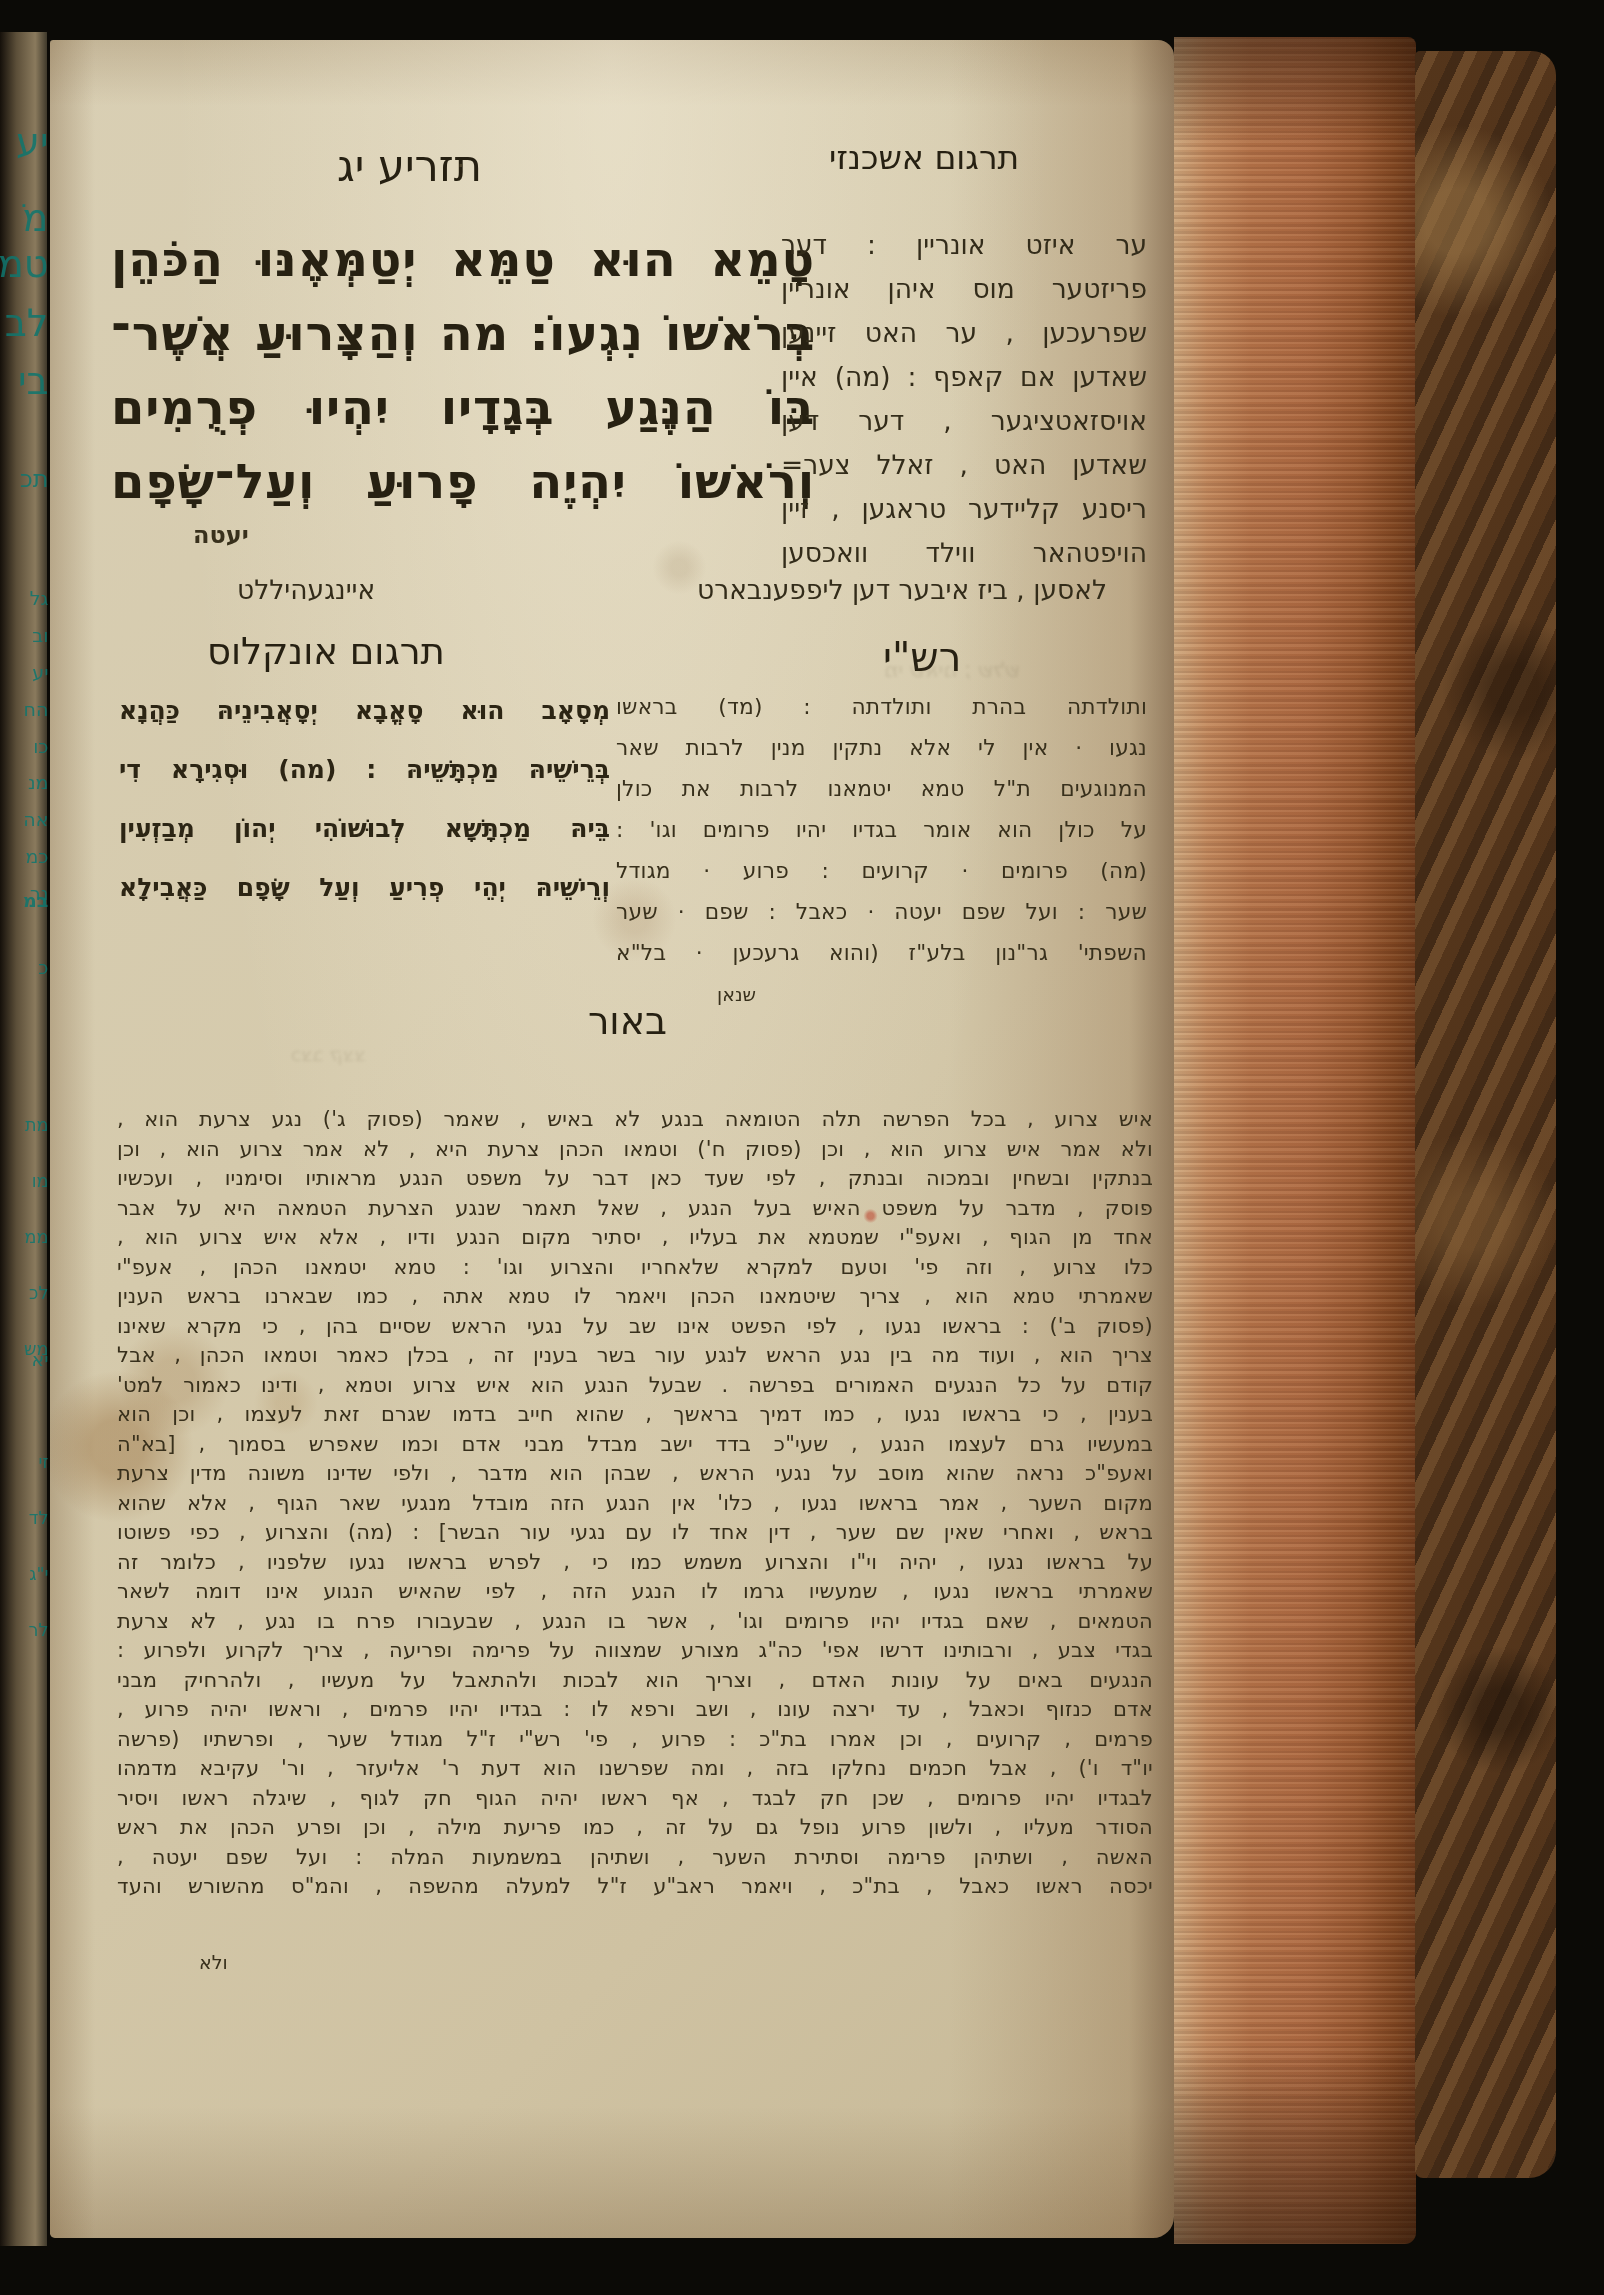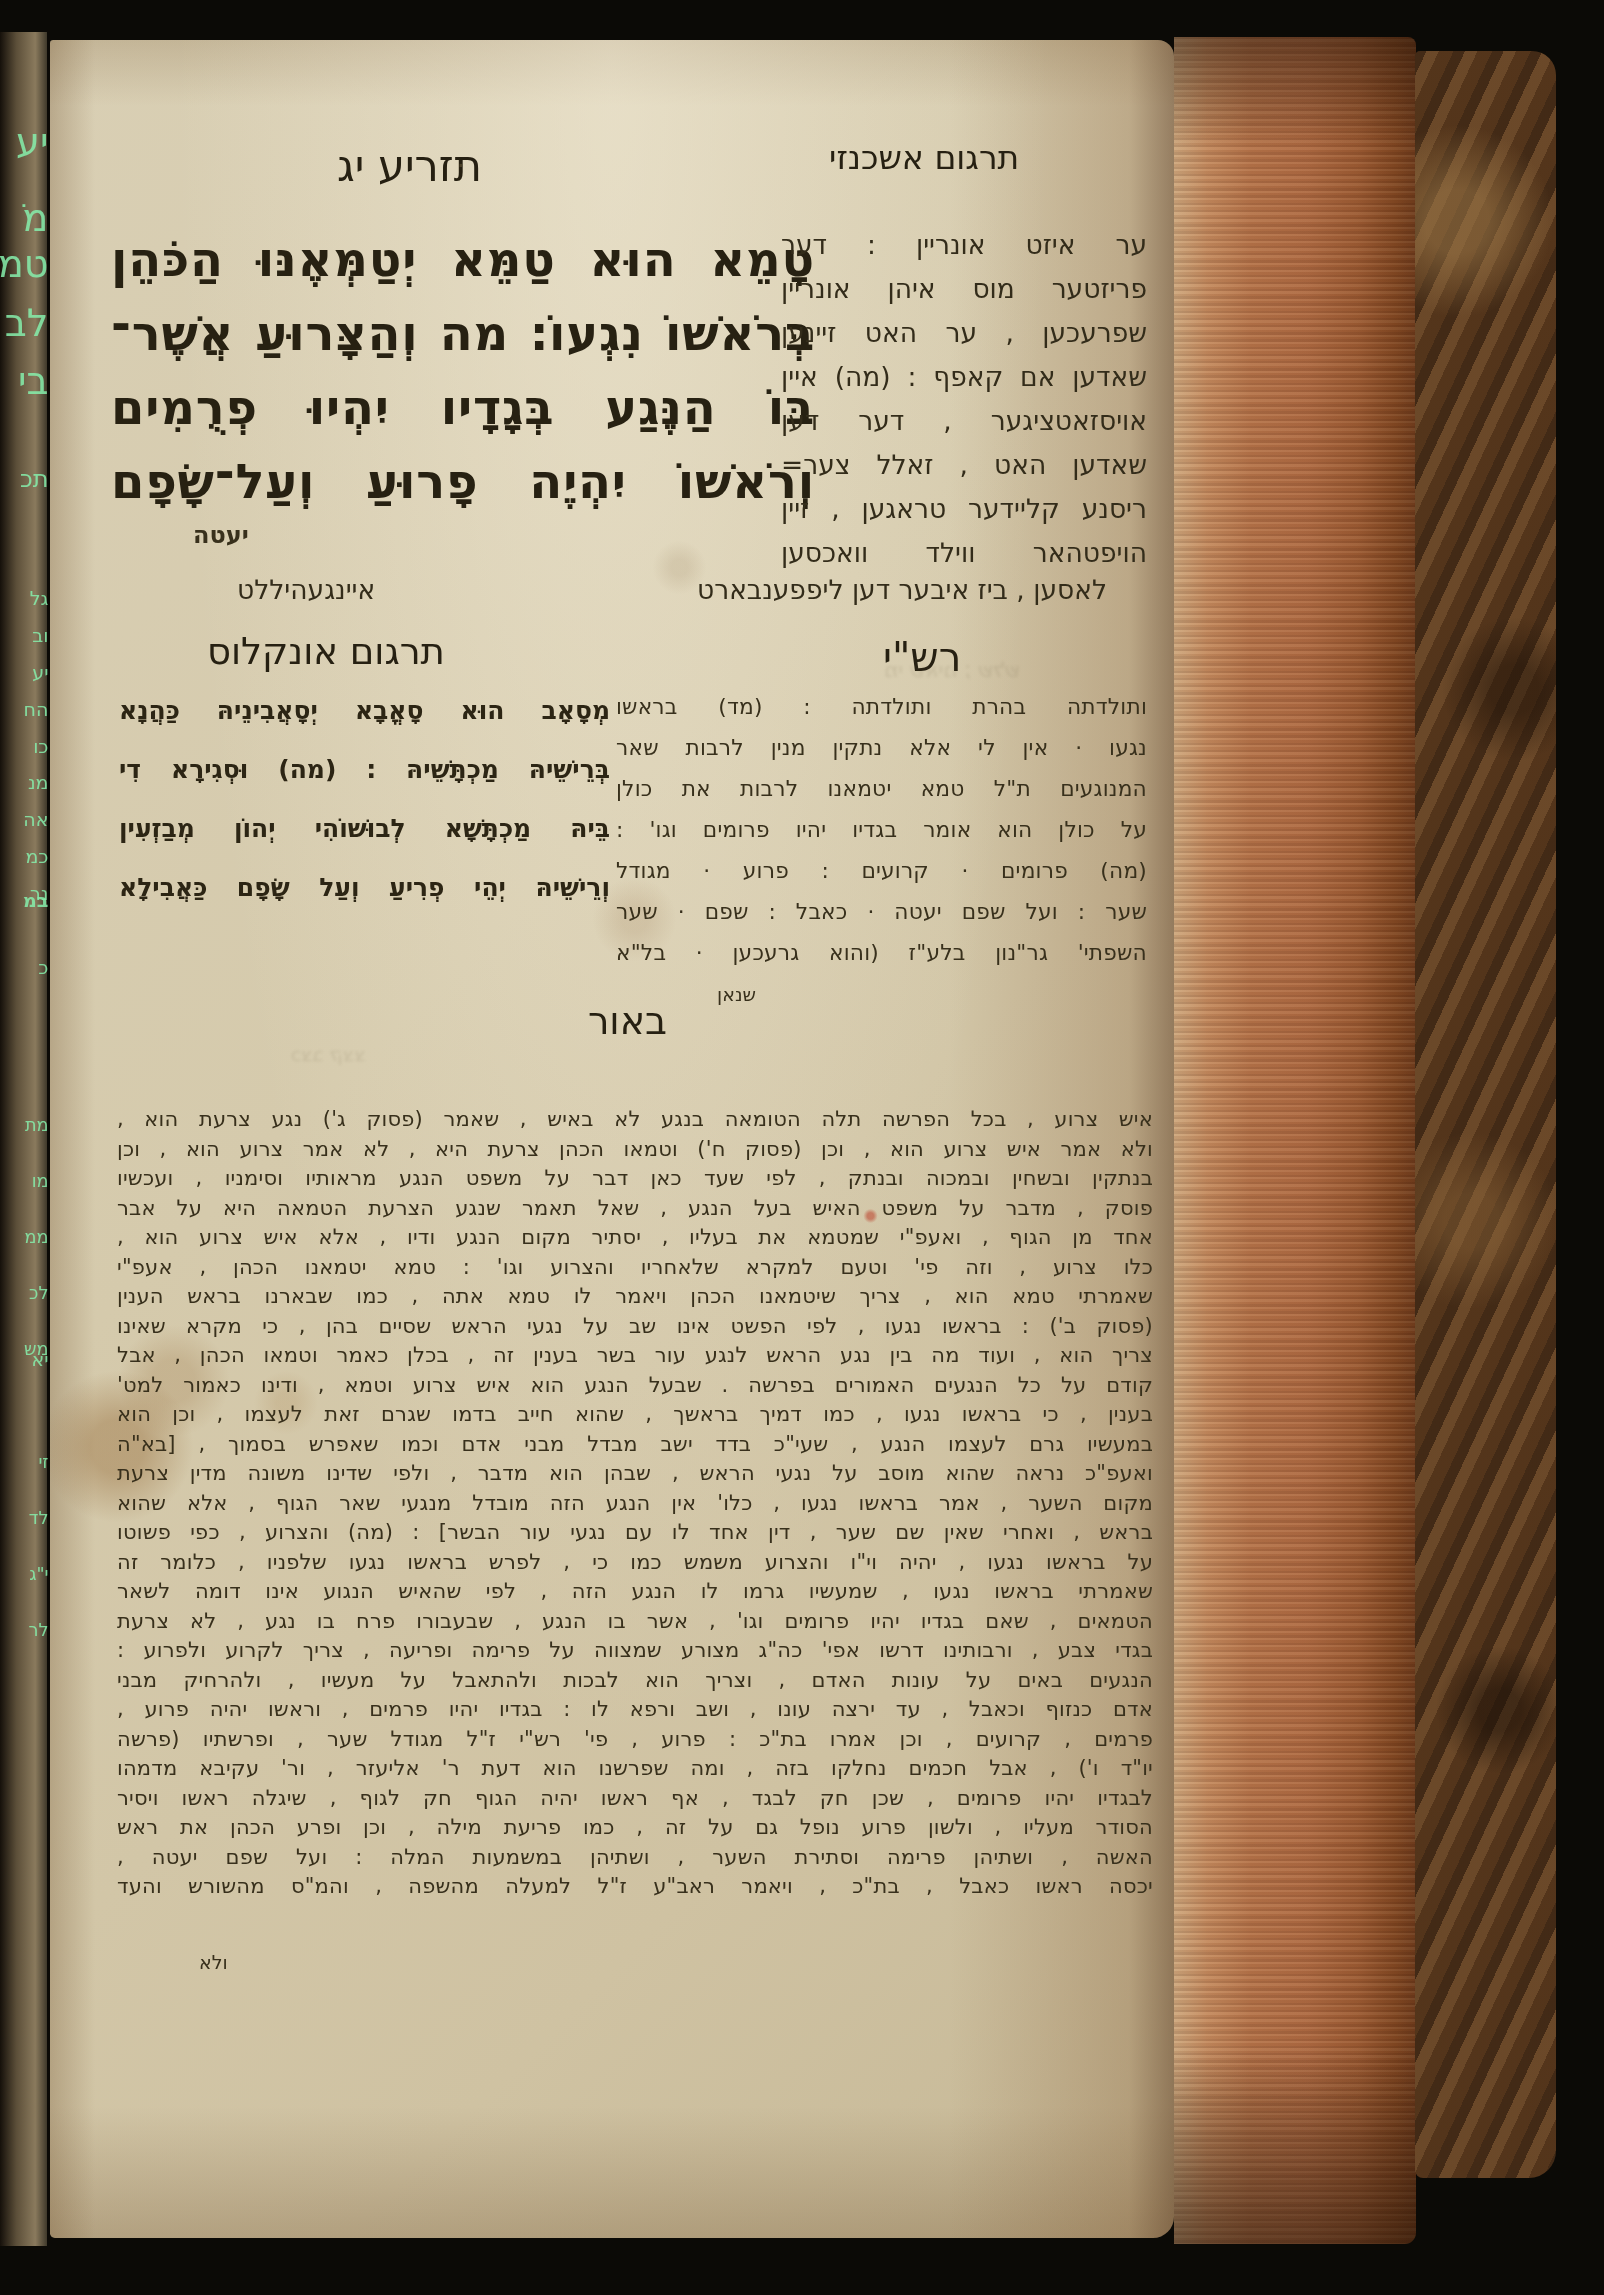--- a/index.html
+++ b/index.html
@@ -9,7 +9,7 @@
   .sliver{position:absolute;left:0;top:32px;width:50px;height:2214px;overflow:hidden;}
   .sliver-paper{position:absolute;left:0;top:0;width:47px;height:100%;
     background:linear-gradient(to right,#15100a,#5c4f39 35%,#8a7a5d 75%,#a5957257);}
-  .sliver .frag{position:absolute;right:1.6px;color:#86efac;white-space:nowrap;
+  .sliver .frag{position:absolute;right:1.6px;color:#0f766e;white-space:nowrap;
     direction:rtl;opacity:.85;}
   
   .page{position:absolute;left:50px;top:40px;width:1124px;height:2198px;

